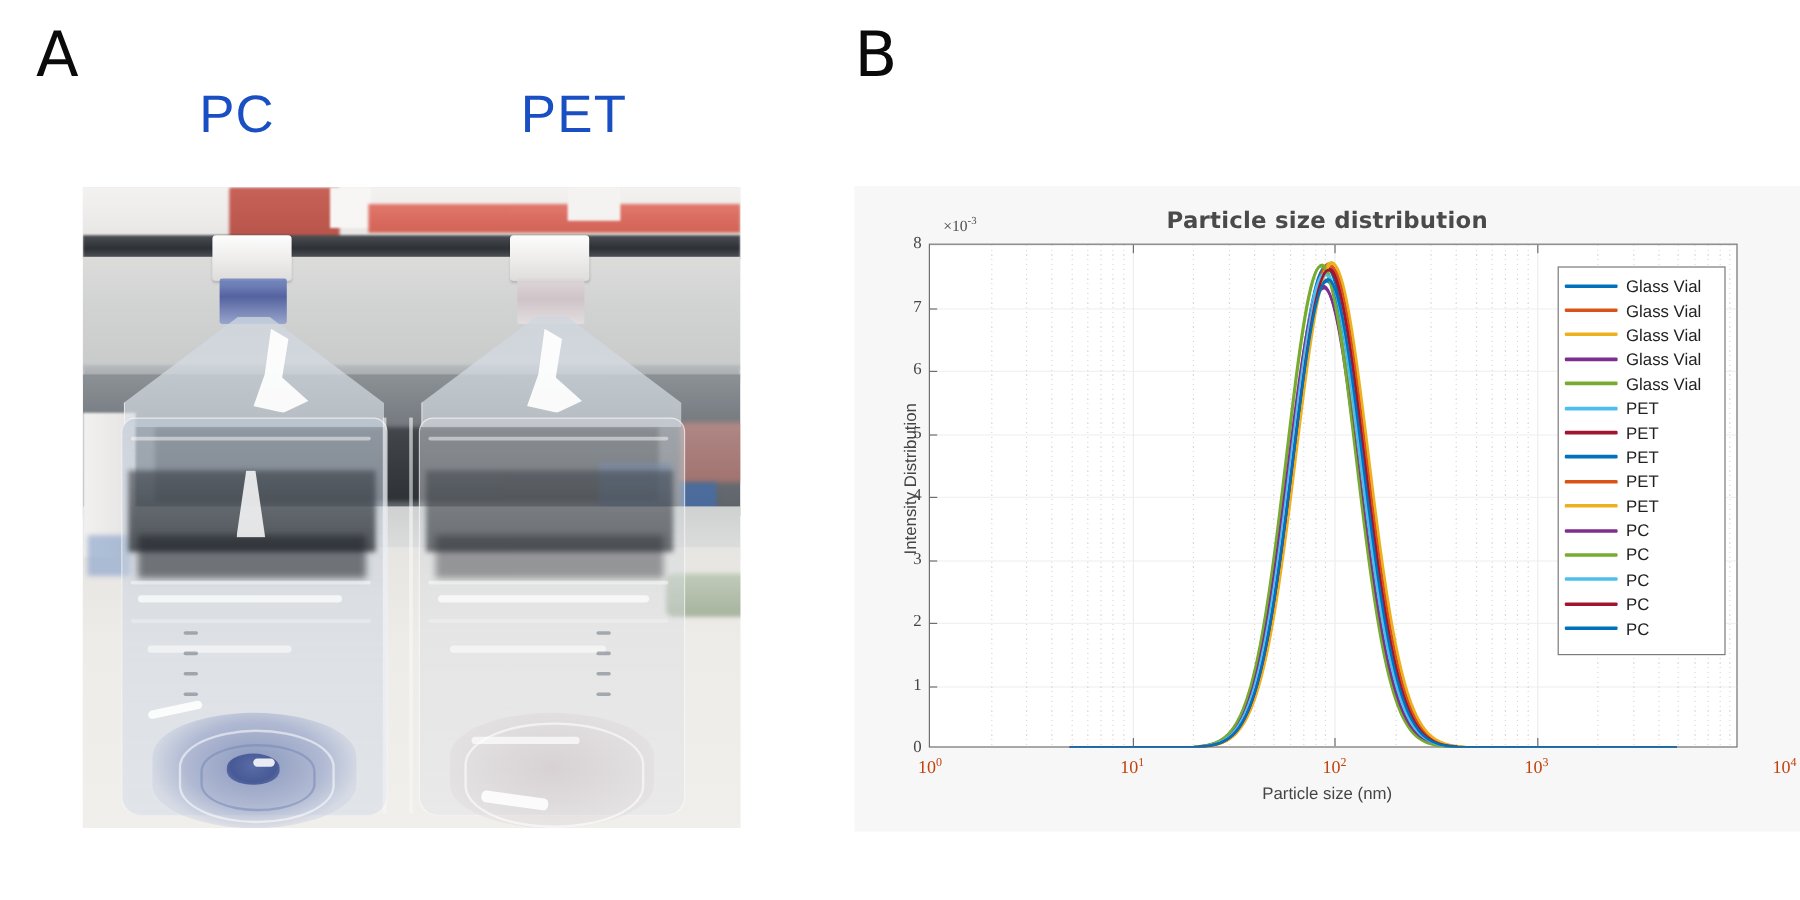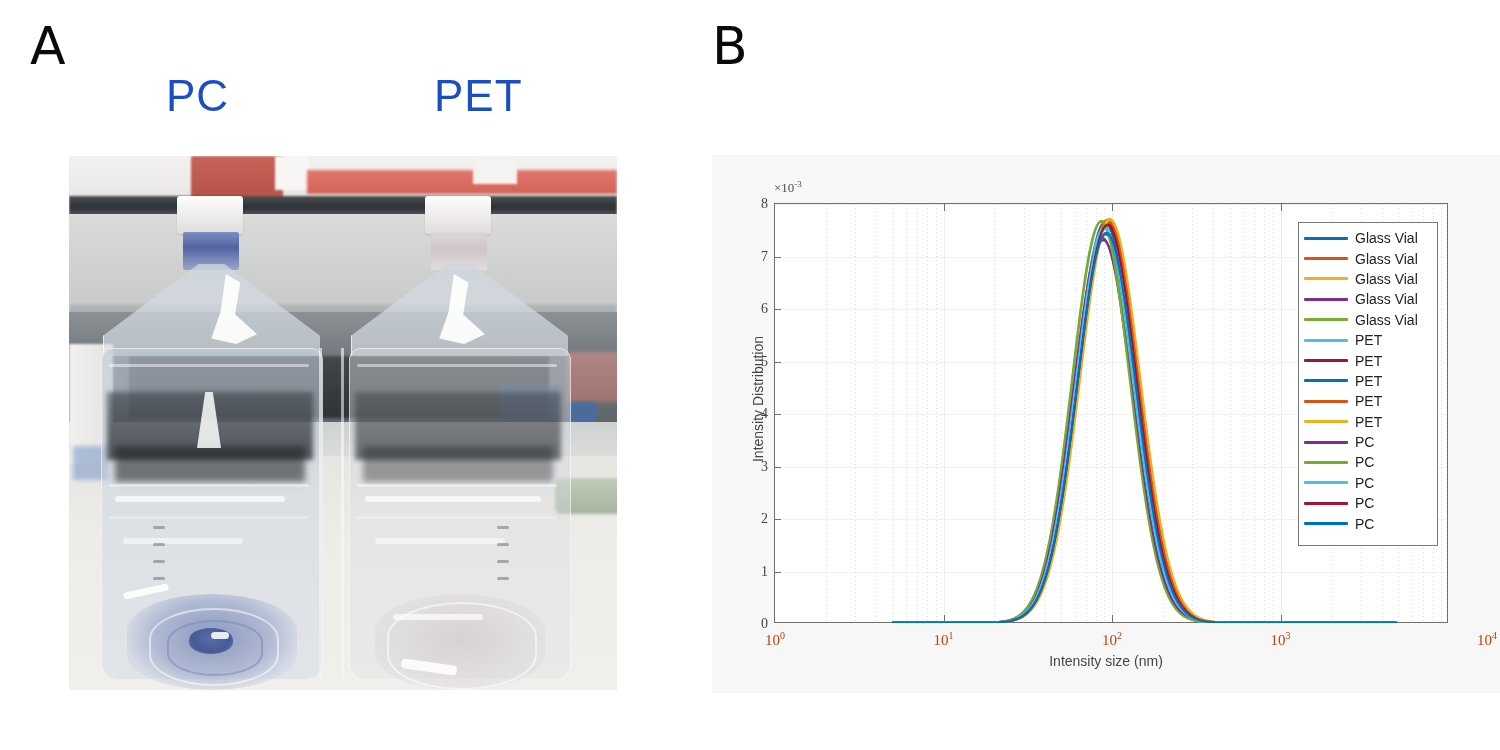--- a/index.html
+++ b/index.html
@@ -122,7 +122,7 @@
   #chart-title{position:absolute;left:0;right:0;top:18px;text-align:center;
        font-size:19px;font-weight:bold;color:#4a4a4a;
        font-family:"DejaVu Sans",sans-serif;letter-spacing:.2px;}
-  #ymult{position:absolute;left:62px;top:24px;font-size:13px;color:#4d4d4d;
+  #ymult{position:absolute;left:74px;top:24px;font-size:13px;color:#4d4d4d;
        font-family:"Liberation Serif",serif;white-space:nowrap;}
   #ymult sup{font-size:9px;}
   #ylabel{position:absolute;left:-64px;top:236px;width:220px;text-align:center;

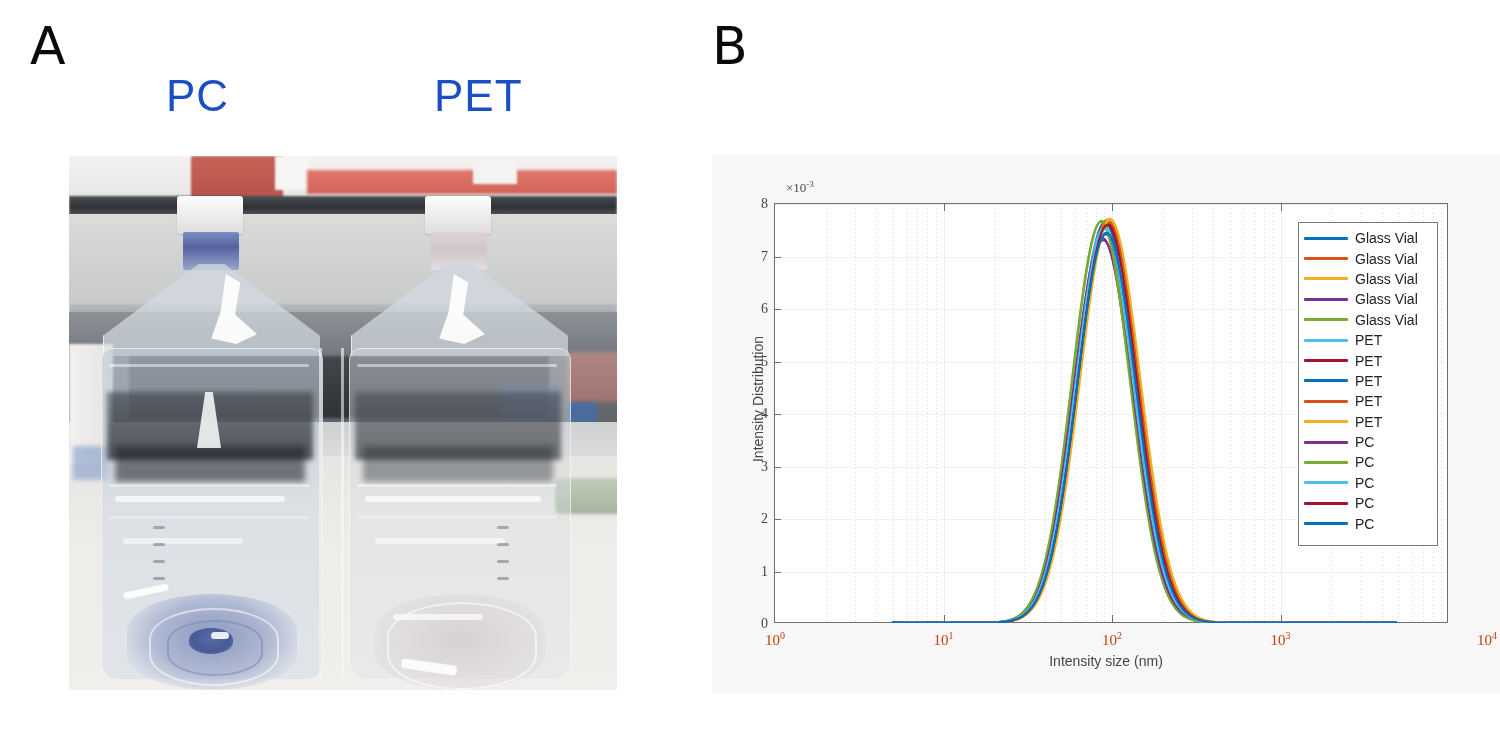--- a/index.html
+++ b/index.html
@@ -254,6 +254,7 @@
 <div class="panel-letter" id="letter-b">B</div>
 
 <div id="fig">
+  <div id="chart-title">Particle size distribution</div>
 
   <div id="ymult">
     <span>×10</span><sup>-3</sup>

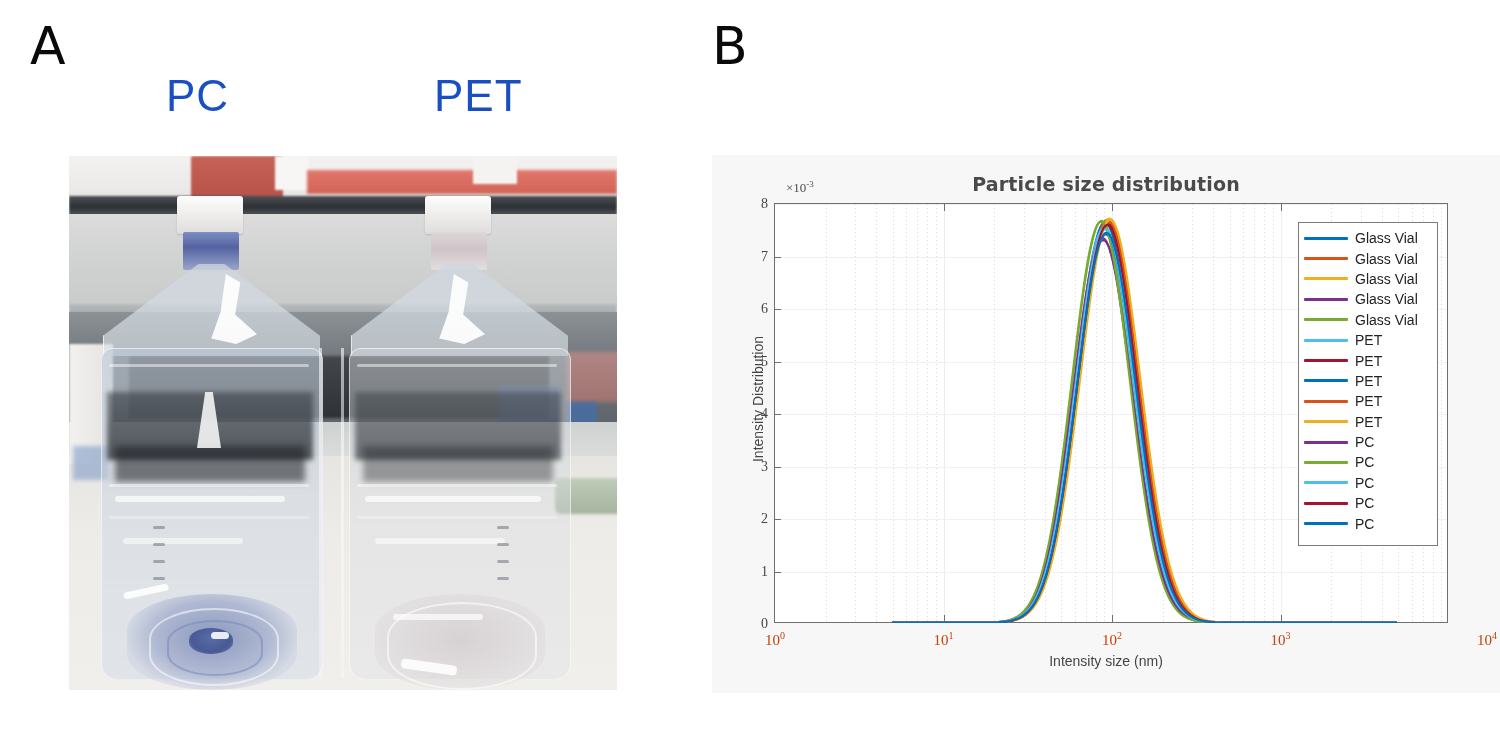--- a/index.html
+++ b/index.html
@@ -261,7 +261,7 @@
   </div>
 
   <div id="ylabel">Intensity Distribution</div>
-  <div id="xlabel">Intensity size (nm)</div>
+  <div id="xlabel">Particle size (nm)</div>
 
   <div id="plotbox">
     <div id="gridlayer">

